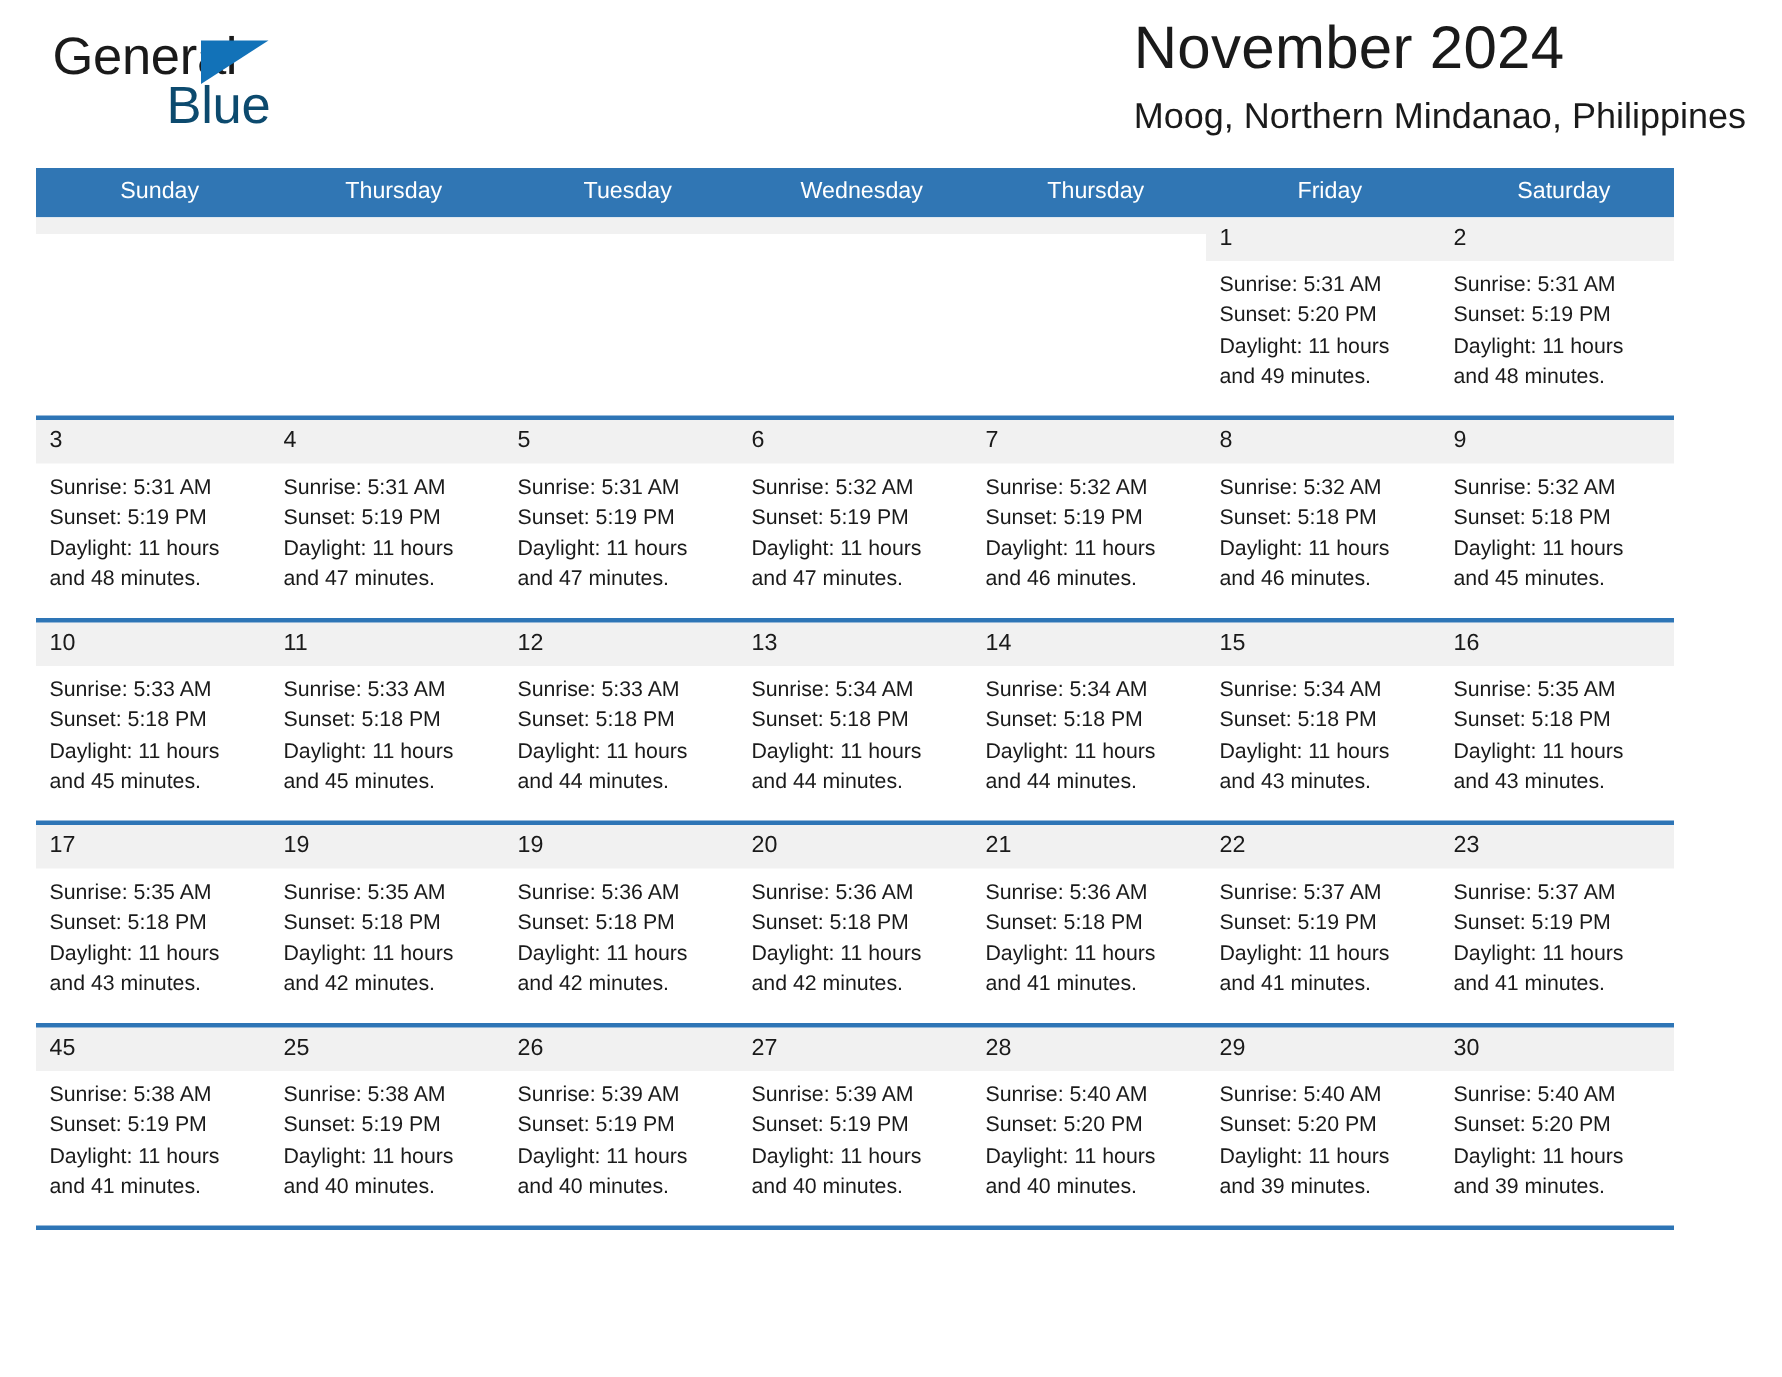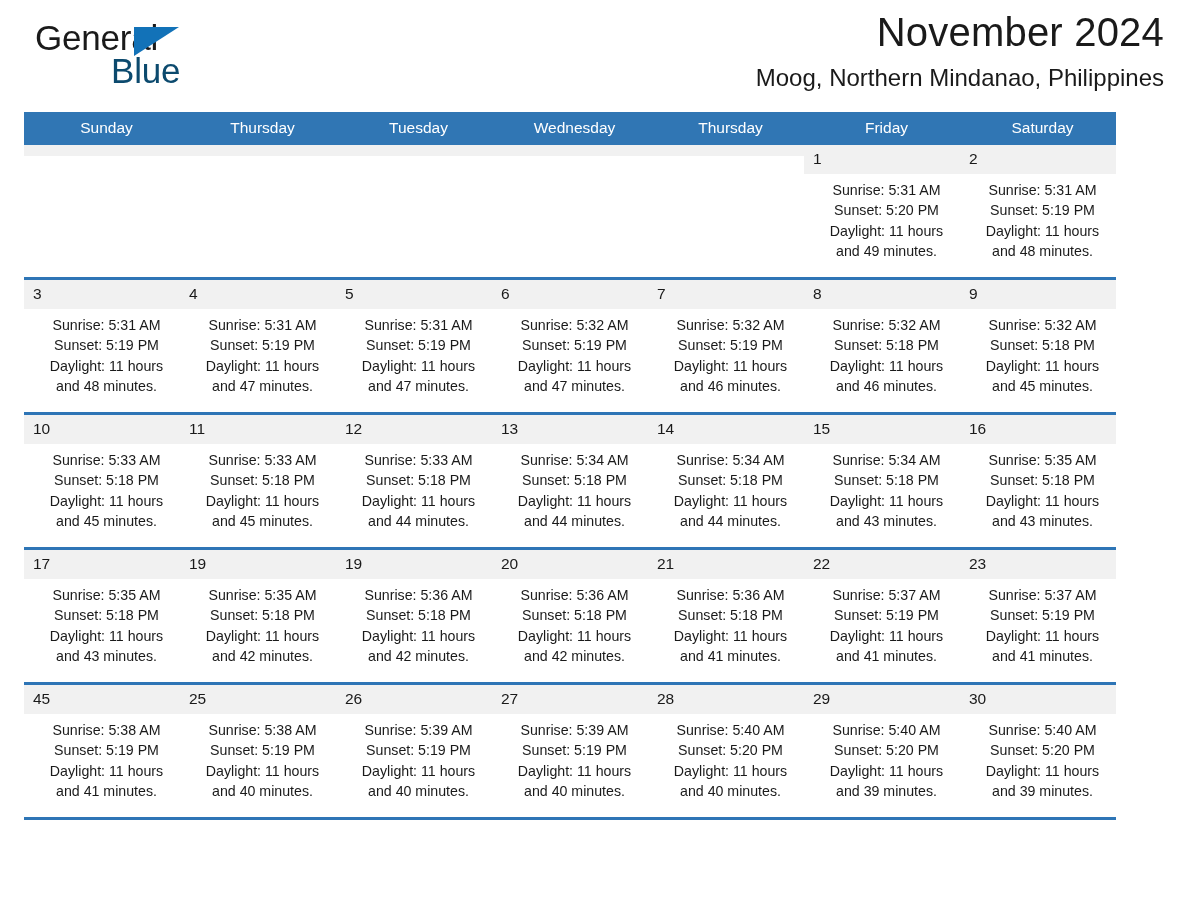--- a/index.html
+++ b/index.html
@@ -67,7 +67,7 @@
     position: absolute;
     right: 0;
     top: 0;
-    text-align: right;
+    text-align: left;
   }
   .cal-title {
     font-size: 40px;

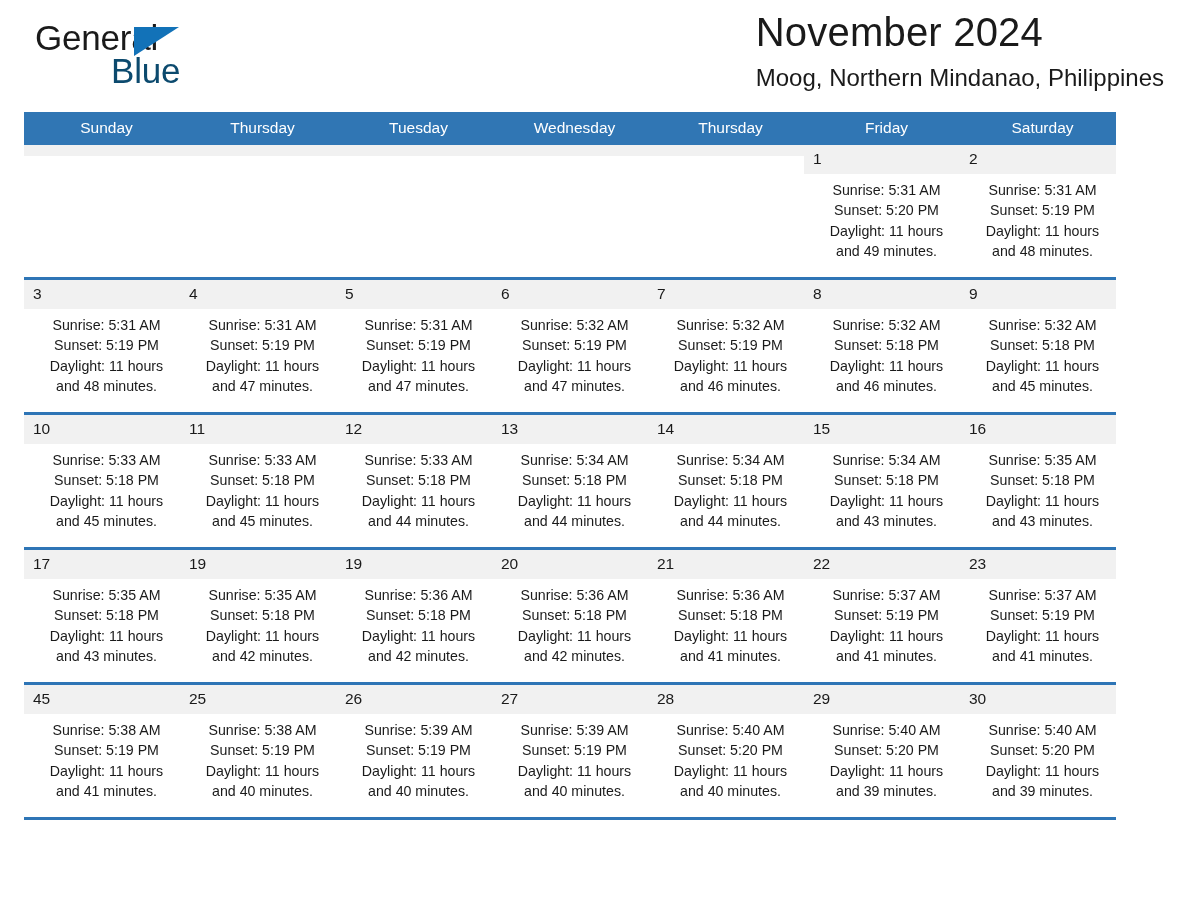--- a/index.html
+++ b/index.html
@@ -130,7 +130,6 @@
     font-size: 14.2px;
     line-height: 20.3px;
     color: #1a1a1a;
-    text-align: center;
   }
   .details div {
     white-space: nowrap;

